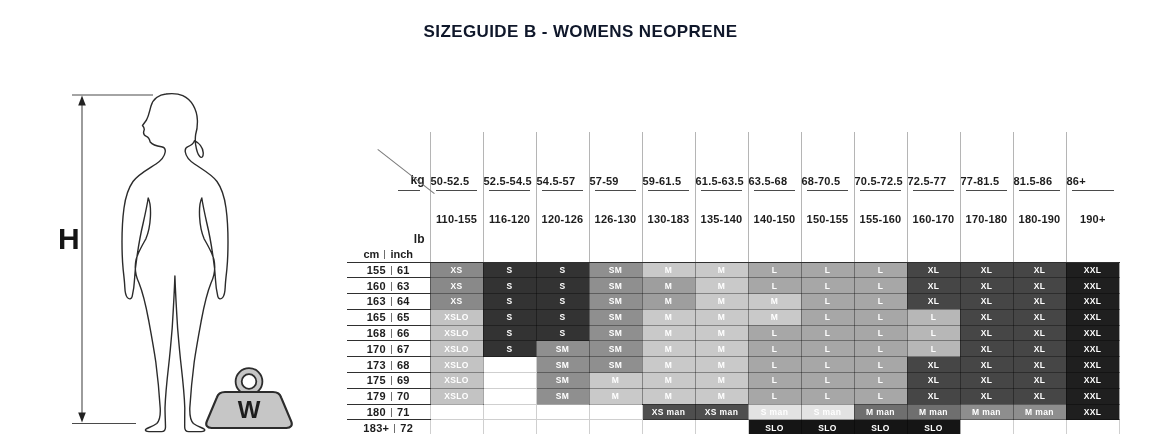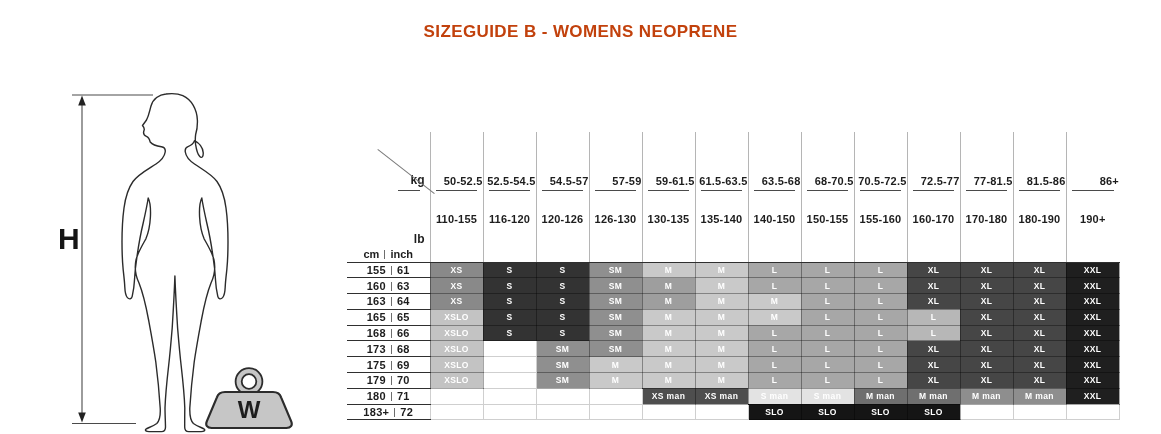--- a/index.html
+++ b/index.html
@@ -6,7 +6,7 @@
   .stage{position:relative;width:1161px;height:434px;background:#fff;overflow:hidden;
          font-family:"Liberation Sans", sans-serif;color:#1d1d1d;}
   .page-title{position:absolute;left:0;right:0;top:22px;text-align:center;
-         font-size:17px;font-weight:bold;letter-spacing:.4px;color:#c2410c;}
+         font-size:17px;font-weight:bold;letter-spacing:.4px;color:#0f172a;}
 
   
   .figure-wrap{position:absolute;left:60px;top:90px;width:260px;height:344px;}

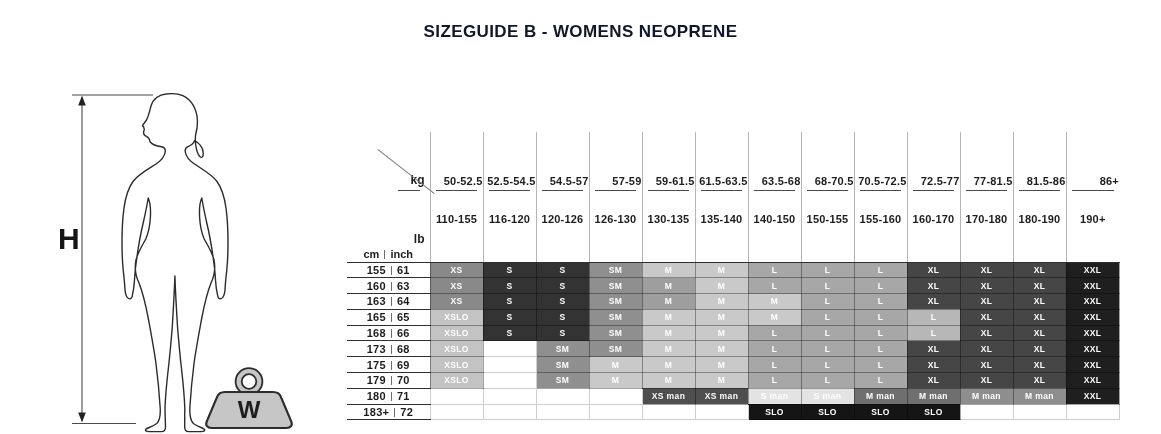--- a/index.html
+++ b/index.html
@@ -27,7 +27,7 @@
   tr.cm-row{height:16px;}
   tr.body-row{height:15.8px;}
 
-  td.hv{border-left:1px solid #b5b5b5;text-align:right;vertical-align:bottom;
+  td.hv{border-left:1px solid #b5b5b5;text-align:left;vertical-align:bottom;
         font-size:11px;font-weight:bold;letter-spacing:.2px;color:#1d1d1d;}
   td.lbv{border-left:1px solid #b5b5b5;text-align:center;vertical-align:middle;
         font-size:11px;font-weight:bold;letter-spacing:.2px;color:#1d1d1d;}

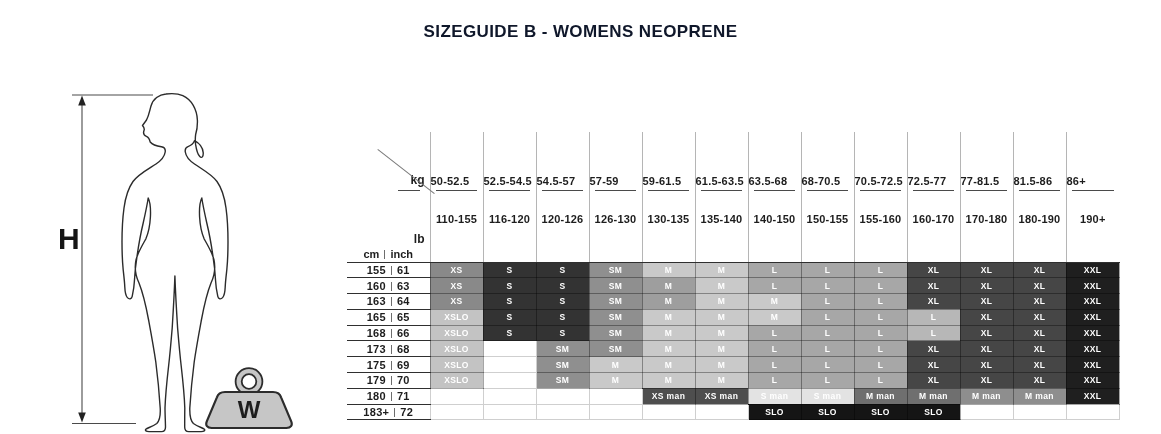--- a/index.html
+++ b/index.html
@@ -246,7 +246,7 @@
             <td class="lbv">116-120</td>
             <td class="lbv">120-126</td>
             <td class="lbv">126-130</td>
-            <td class="lbv">130-135</td>
+            <td class="lbv">130-183</td>
             <td class="lbv">135-140</td>
             <td class="lbv">140-150</td>
             <td class="lbv">150-155</td>

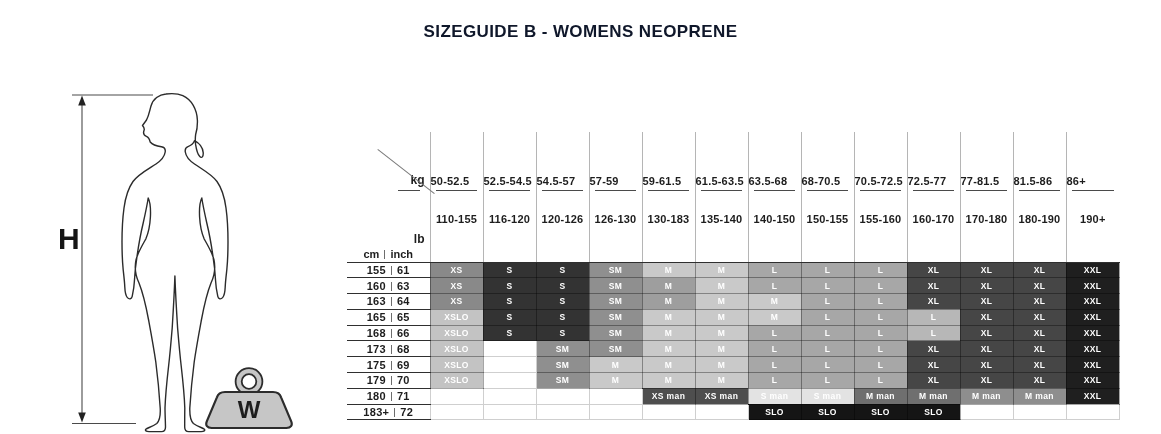--- a/index.html
+++ b/index.html
@@ -357,6 +357,22 @@
             <td class="size" style="background: rgb(31, 31, 31);">XXL</td>
           </tr>
           <tr class="body-row">
+            <td class="rowhead"><span>170</span><span class="sep"></span><span>67</span></td>
+            <td class="size" style="background: rgb(195, 195, 195);">XSLO</td>
+            <td class="size" style="background: rgb(51, 51, 51);">S</td>
+            <td class="size" style="background: rgb(143, 143, 143);">SM</td>
+            <td class="size" style="background: rgb(143, 143, 143);">SM</td>
+            <td class="size" style="background: rgb(201, 201, 201);">M</td>
+            <td class="size" style="background: rgb(201, 201, 201);">M</td>
+            <td class="size" style="background: rgb(167, 167, 167);">L</td>
+            <td class="size" style="background: rgb(167, 167, 167);">L</td>
+            <td class="size" style="background: rgb(167, 167, 167);">L</td>
+            <td class="size" style="background: rgb(183, 183, 183);">L</td>
+            <td class="size" style="background: rgb(70, 70, 70);">XL</td>
+            <td class="size" style="background: rgb(70, 70, 70);">XL</td>
+            <td class="size" style="background: rgb(31, 31, 31);">XXL</td>
+          </tr>
+          <tr class="body-row">
             <td class="rowhead"><span>173</span><span class="sep"></span><span>68</span></td>
             <td class="size" style="background: rgb(195, 195, 195);">XSLO</td>
             <td class="size empty"></td>

